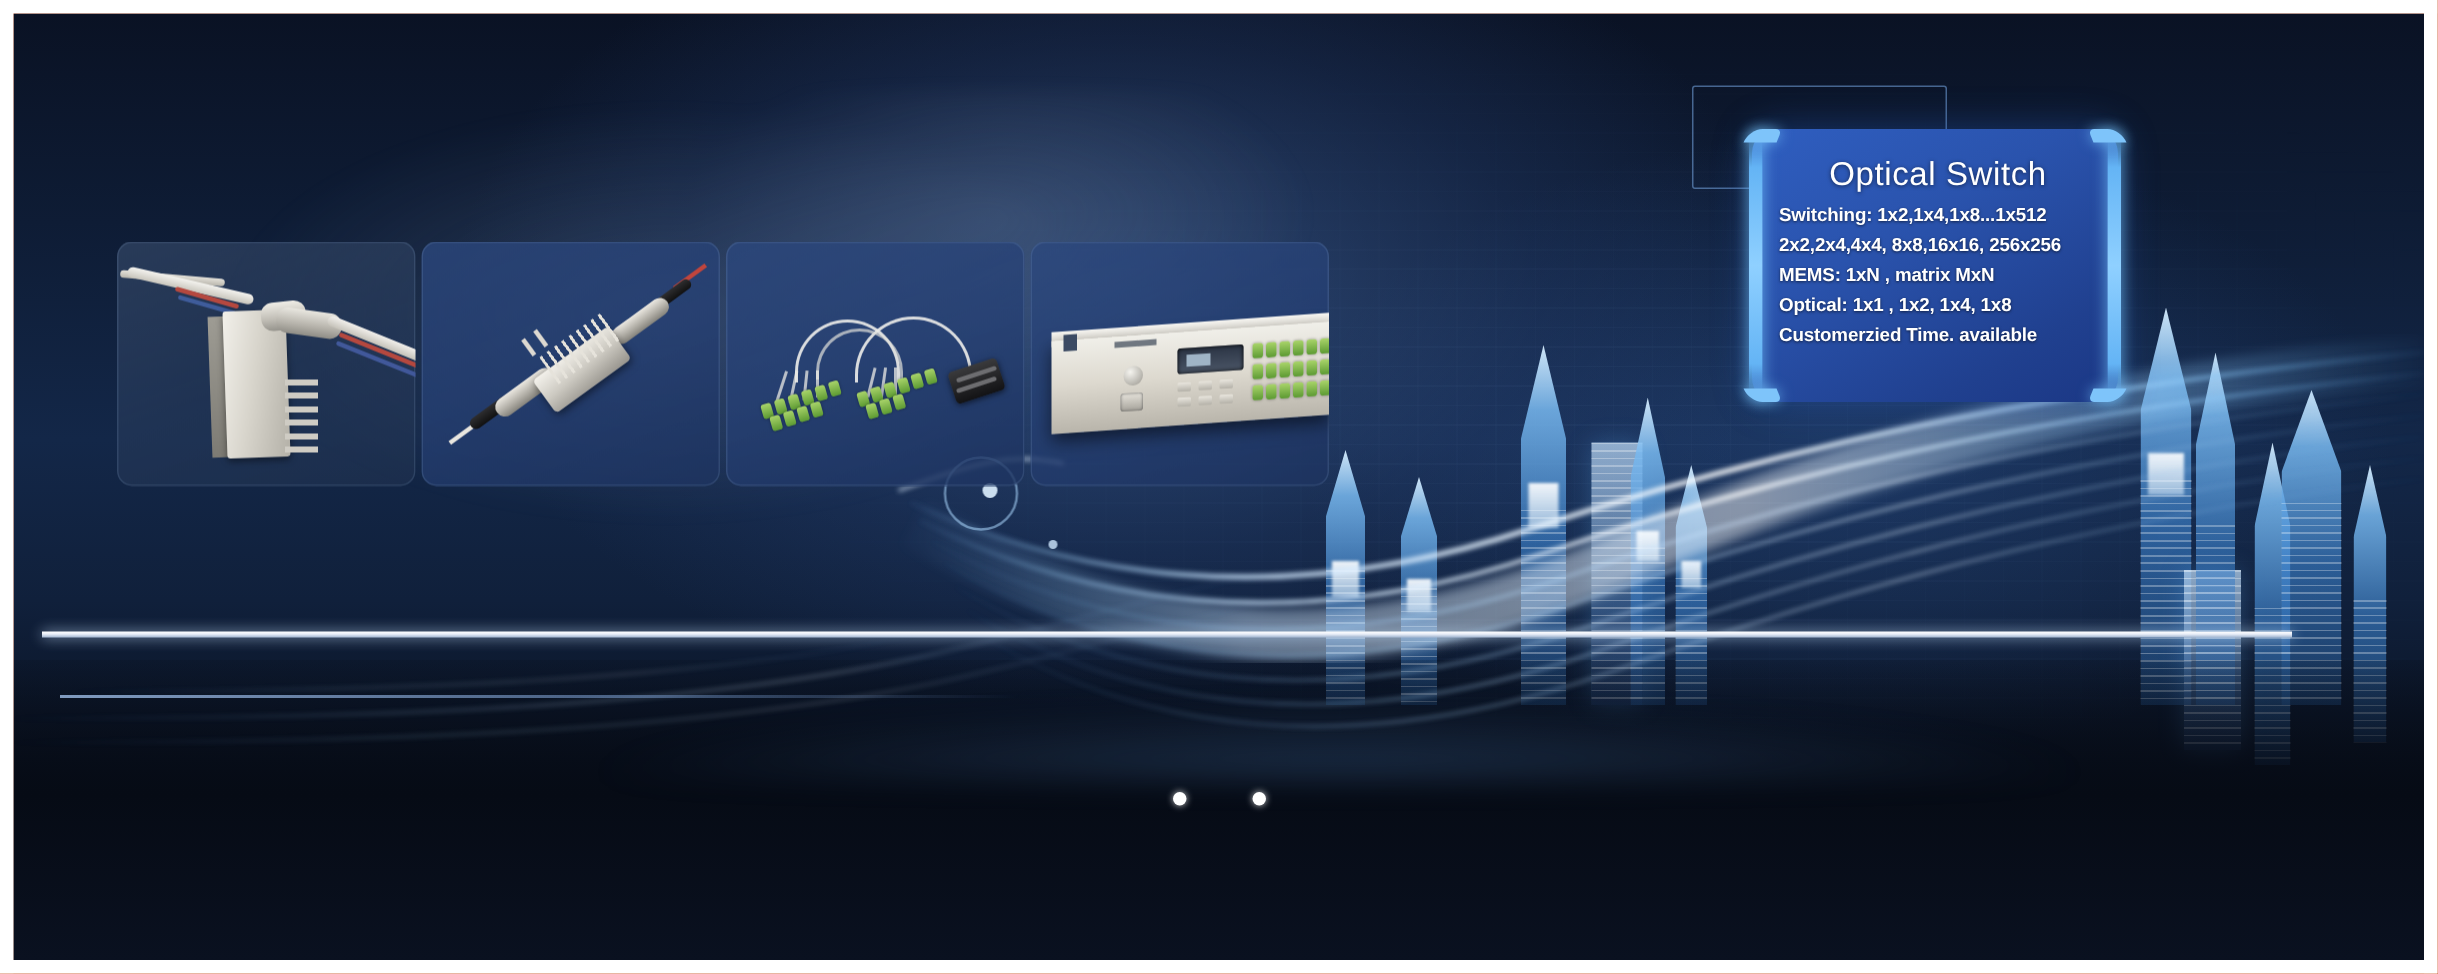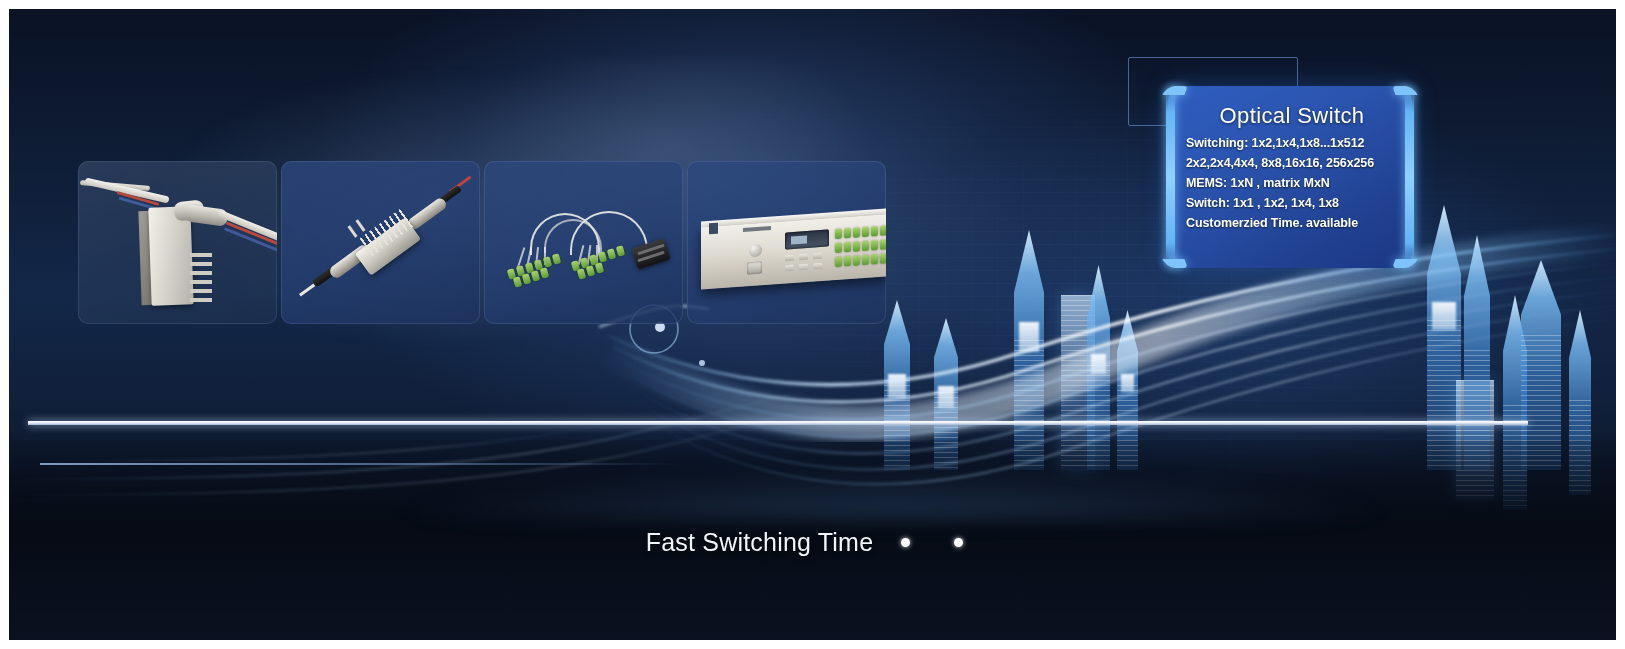--- a/index.html
+++ b/index.html
@@ -490,7 +490,7 @@
     <div class="card-line">Switching: 1x2,1x4,1x8...1x512</div>
     <div class="card-line">2x2,2x4,4x4, 8x8,16x16, 256x256</div>
     <div class="card-line">MEMS: 1xN , matrix MxN</div>
-    <div class="card-line">Switch: 1x1 , 1x2, 1x4, 1x8</div>
+    <div class="card-line">Optical: 1x1 , 1x2, 1x4, 1x8</div>
     <div class="card-line">Customerzied Time. available</div>
   </div>
 

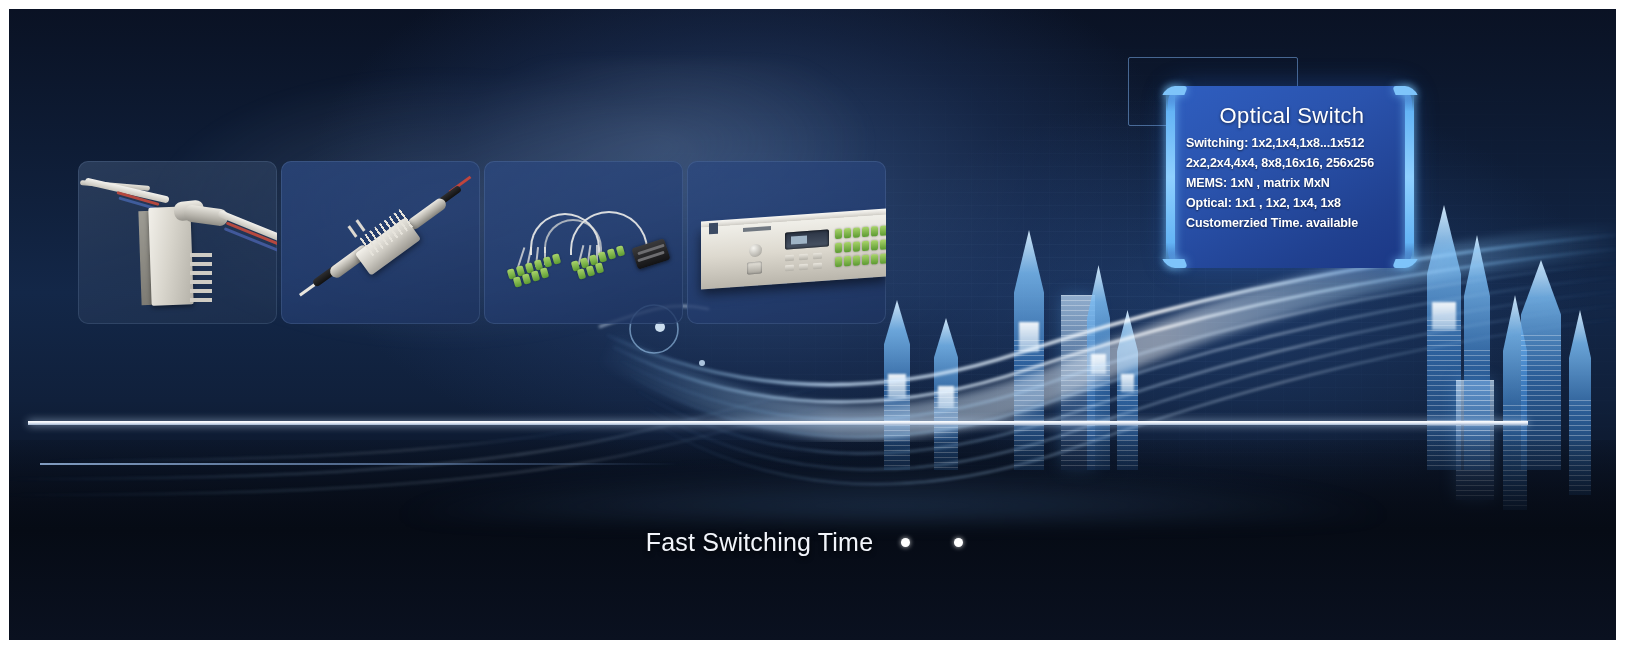--- a/index.html
+++ b/index.html
@@ -495,7 +495,6 @@
   </div>
 
   <div class="tagline">
-    <span class="tag-item">Fast Switching Time</span>
     <span class="tag-dot"></span>
     <span class="tag-dot"></span>
   </div>

